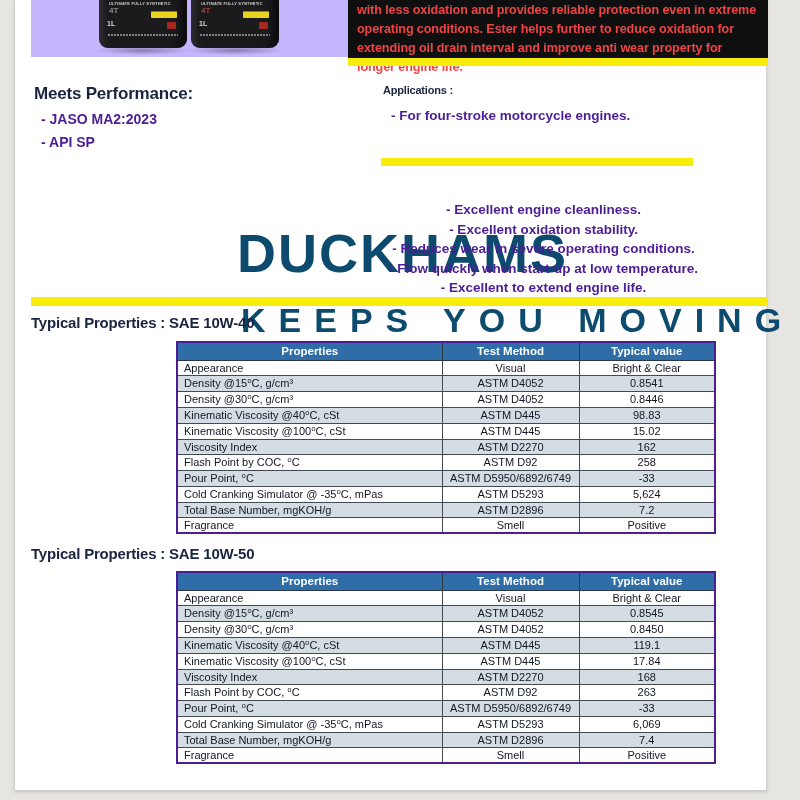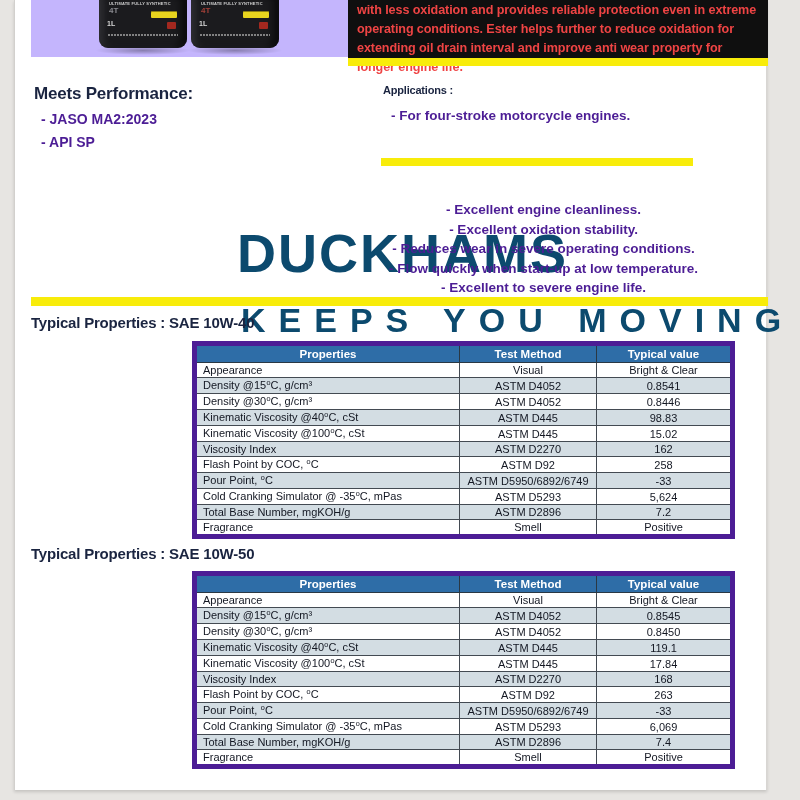--- a/index.html
+++ b/index.html
@@ -151,7 +151,7 @@
       <div class="list-item">- Excellent oxidation stability.</div>
       <div class="list-item">- Reduces wear in severe operating conditions.</div>
       <div class="list-item">- Flow quickly when start-up at low temperature.</div>
-      <div class="list-item">- Excellent to severe engine life.</div>
+      <div class="list-item">- Excellent to extend engine life.</div>
     </div>
 
   <div class="ybar bar3"></div>

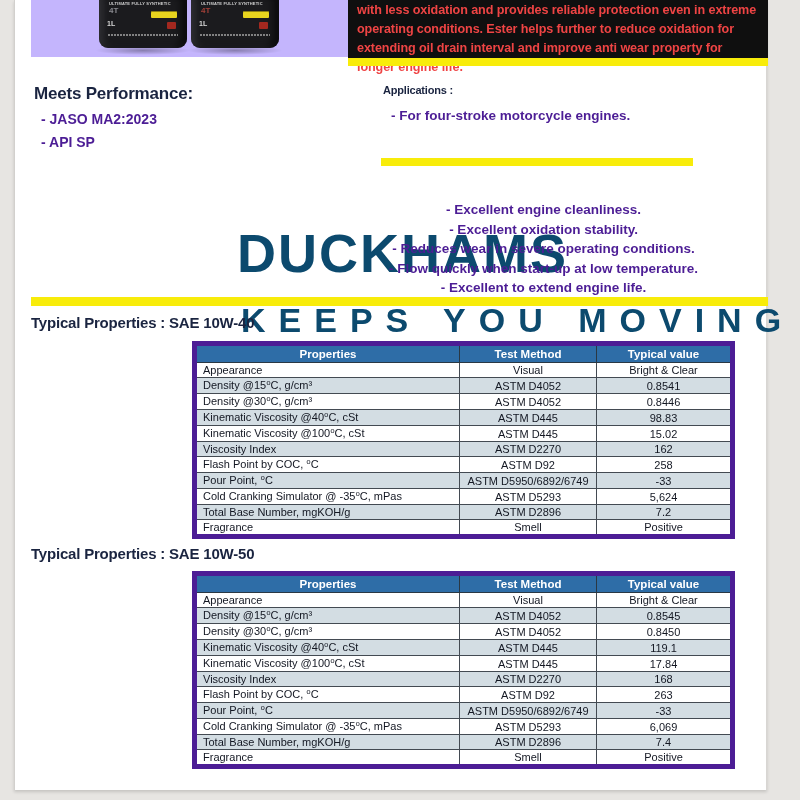--- a/index.html
+++ b/index.html
@@ -99,7 +99,7 @@
   }
   table.props td:first-child { text-align:left; }
   table.props tbody tr:nth-child(even) td { background:var(--row-shade); }
-  table.props { border:5px solid #4c1d95;margin-left:16px; }
+  table.props { border:2px solid #4c1d95; }
 </style>
 </head>
 <body>

